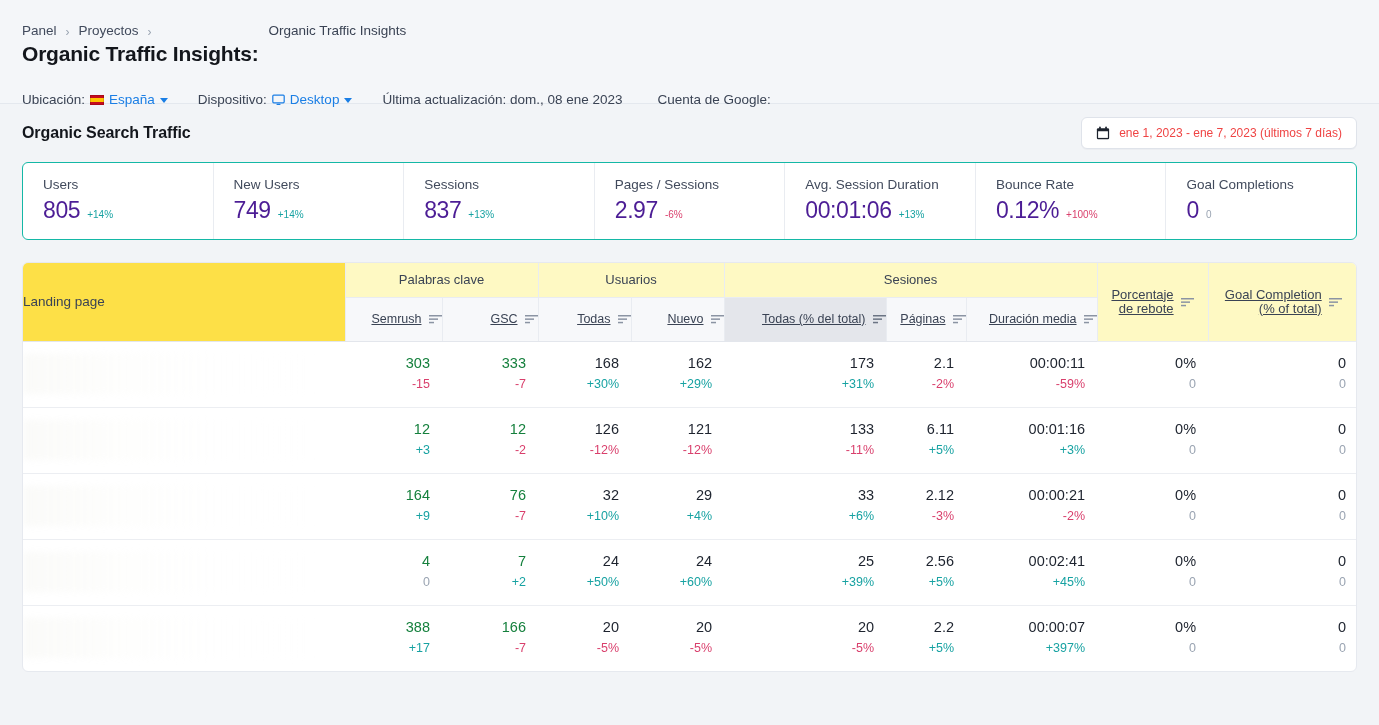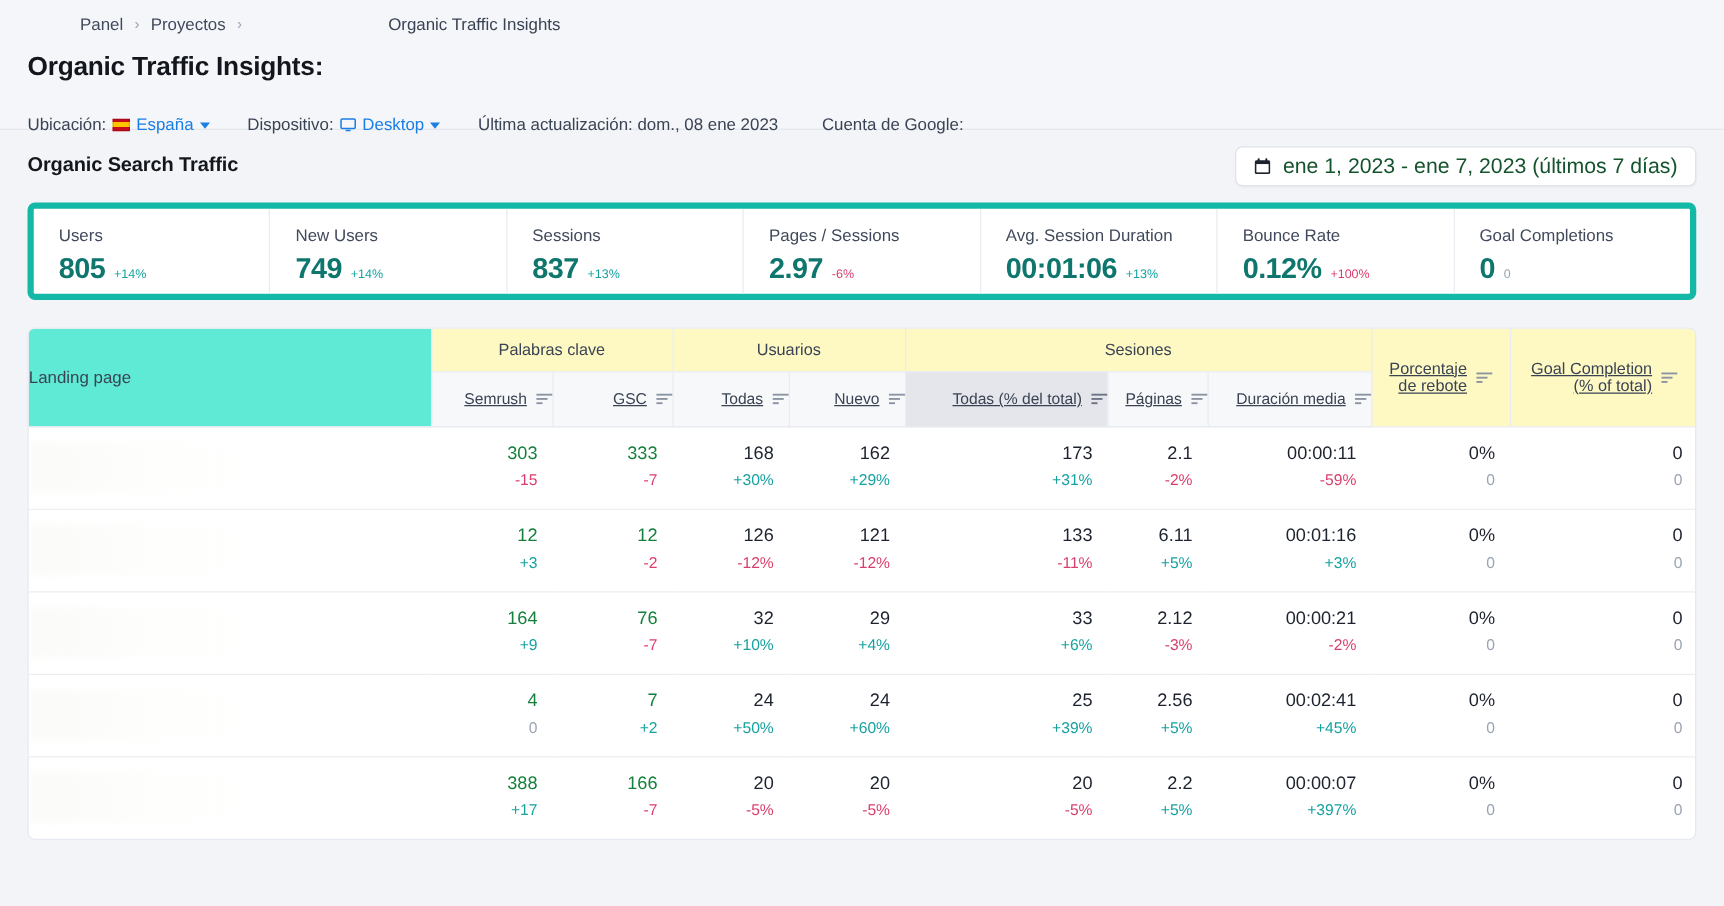--- a/index.html
+++ b/index.html
@@ -20,11 +20,10 @@
     height: 104px;
   }
   .breadcrumb {
-    display: flex; align-items: center;
+    display: flex; align-items: flex-end;
     height: 38px;
     font-size: 13.5px;
     color: #4a5568;
-    margin-left: 42px;
   }
   .crumb { color: #414a5c; }
   .crumb-sep {

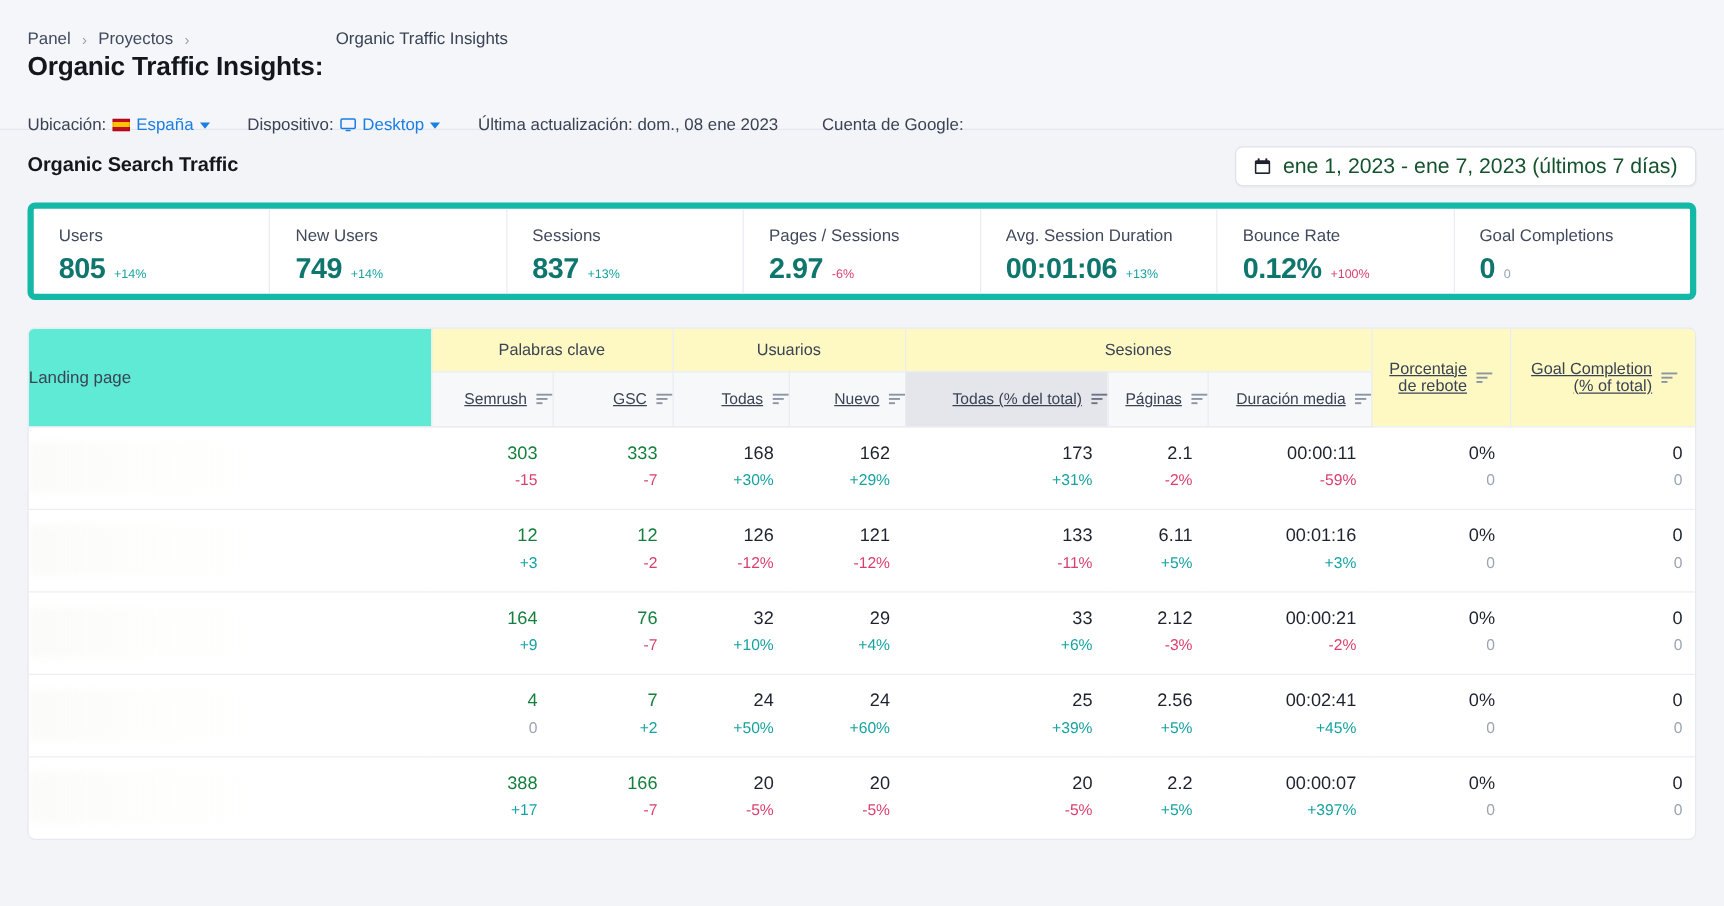--- a/index.html
+++ b/index.html
@@ -89,8 +89,8 @@
     border-radius: 6px;
     height: 32px;
     padding: 0 14px;
-    font-size: 17px;
-    color: #14532d;
+    font-size: 12px;
+    color: #ef4444;
     box-shadow: 0 1px 1px rgba(20,30,50,0.03);
   }
   .cal-icon { margin-right: 9px; display: inline-flex; }

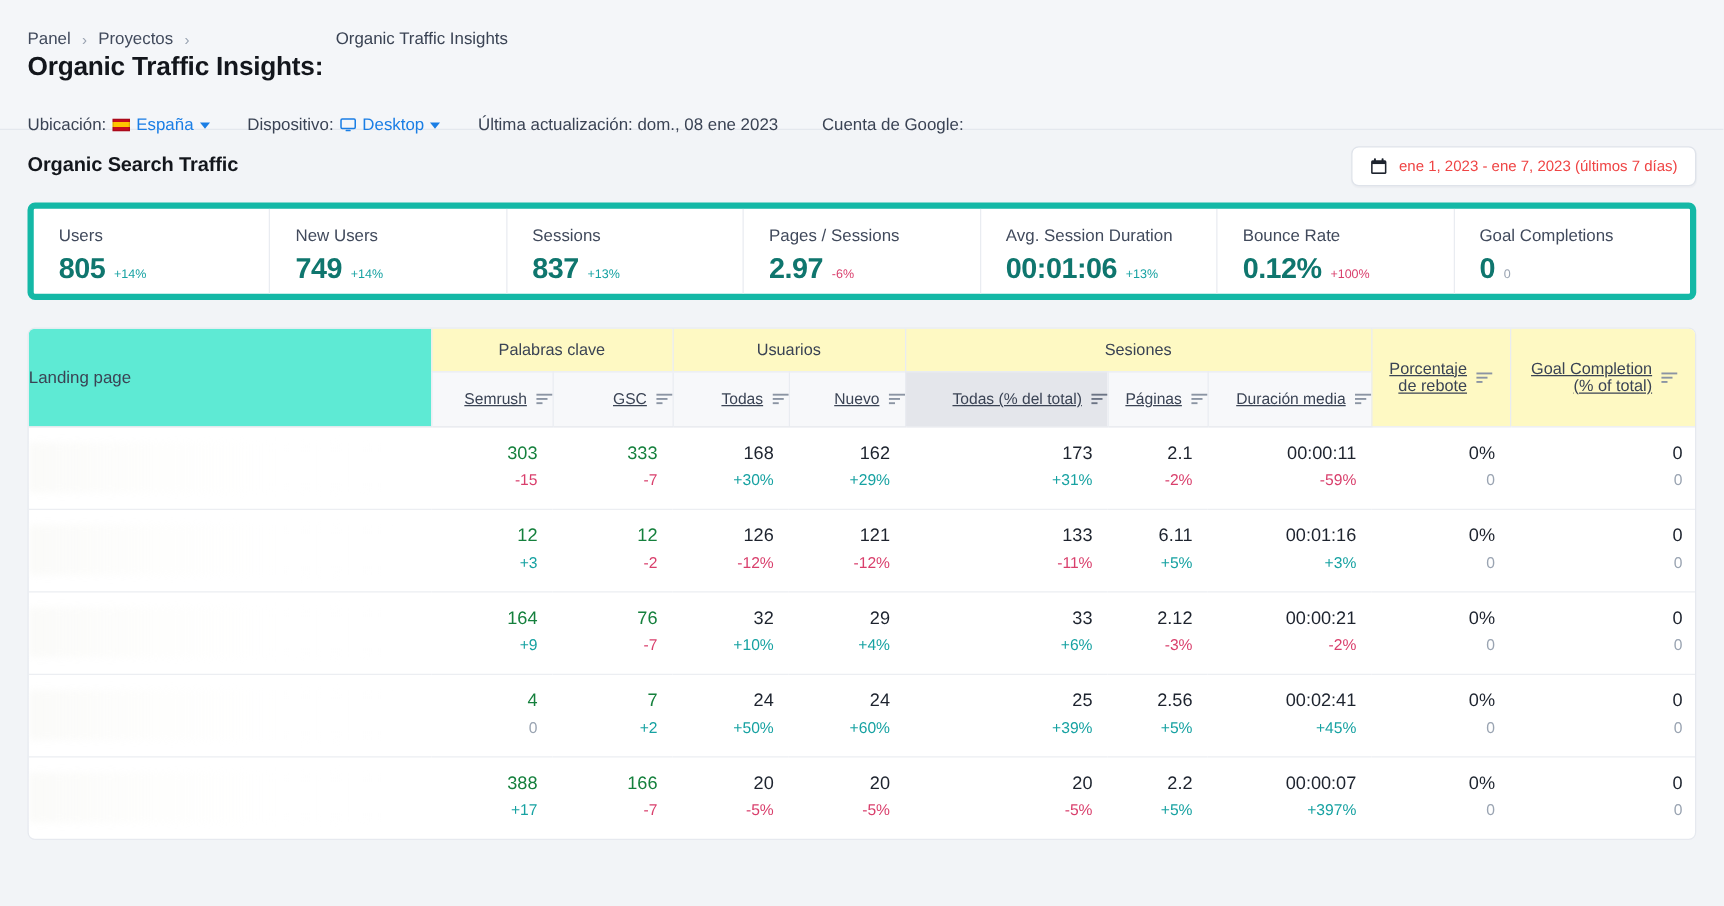--- a/index.html
+++ b/index.html
@@ -99,7 +99,7 @@
   .kpi-card {
     margin: 0 22px;
     background: #fff;
-    border: 5px solid #14b8a6;
+    border: 1px solid #14b8a6;
     border-radius: 6px;
     display: flex;
     height: 78px;

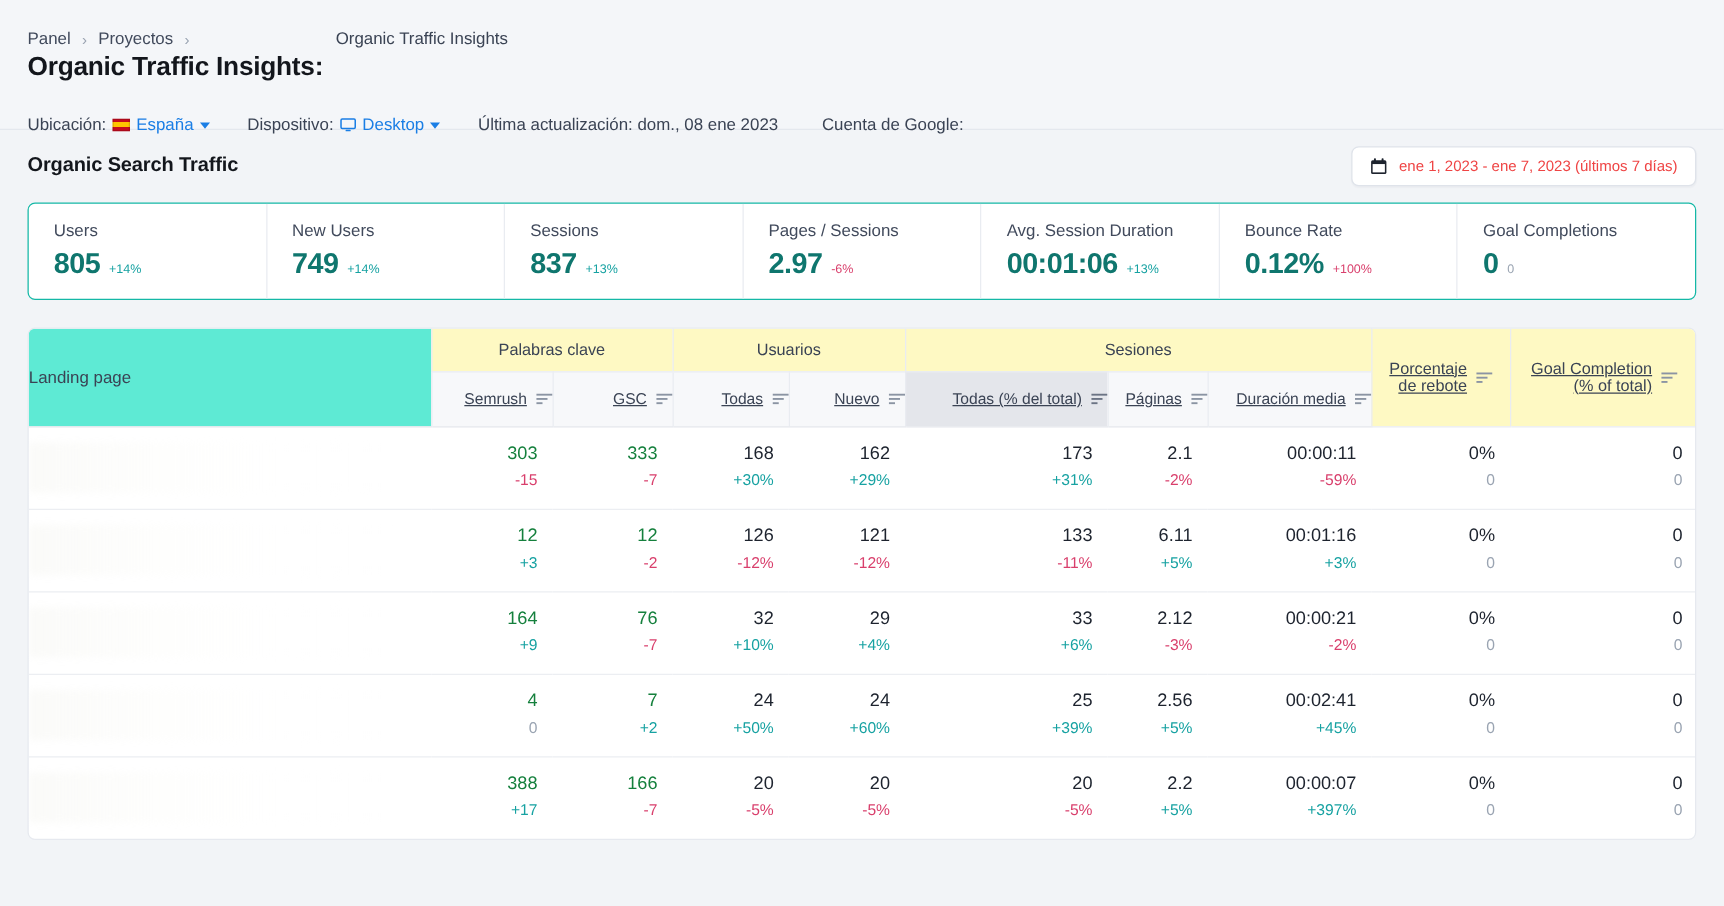--- a/index.html
+++ b/index.html
@@ -117,7 +117,7 @@
   }
   .kpi-valrow { display: flex; align-items: baseline; margin-top: 4px; }
   .kpi-value {
-    font-size: 23px; font-weight: bold; color: #0f766e; letter-spacing: -0.4px;
+    font-size: 23px; font-weight: normal; color: #4c1d95; letter-spacing: -0.4px;
   }
   .kpi-delta { font-size: 10px; margin-left: 7px; }
   .up { color: #17a2a2; }

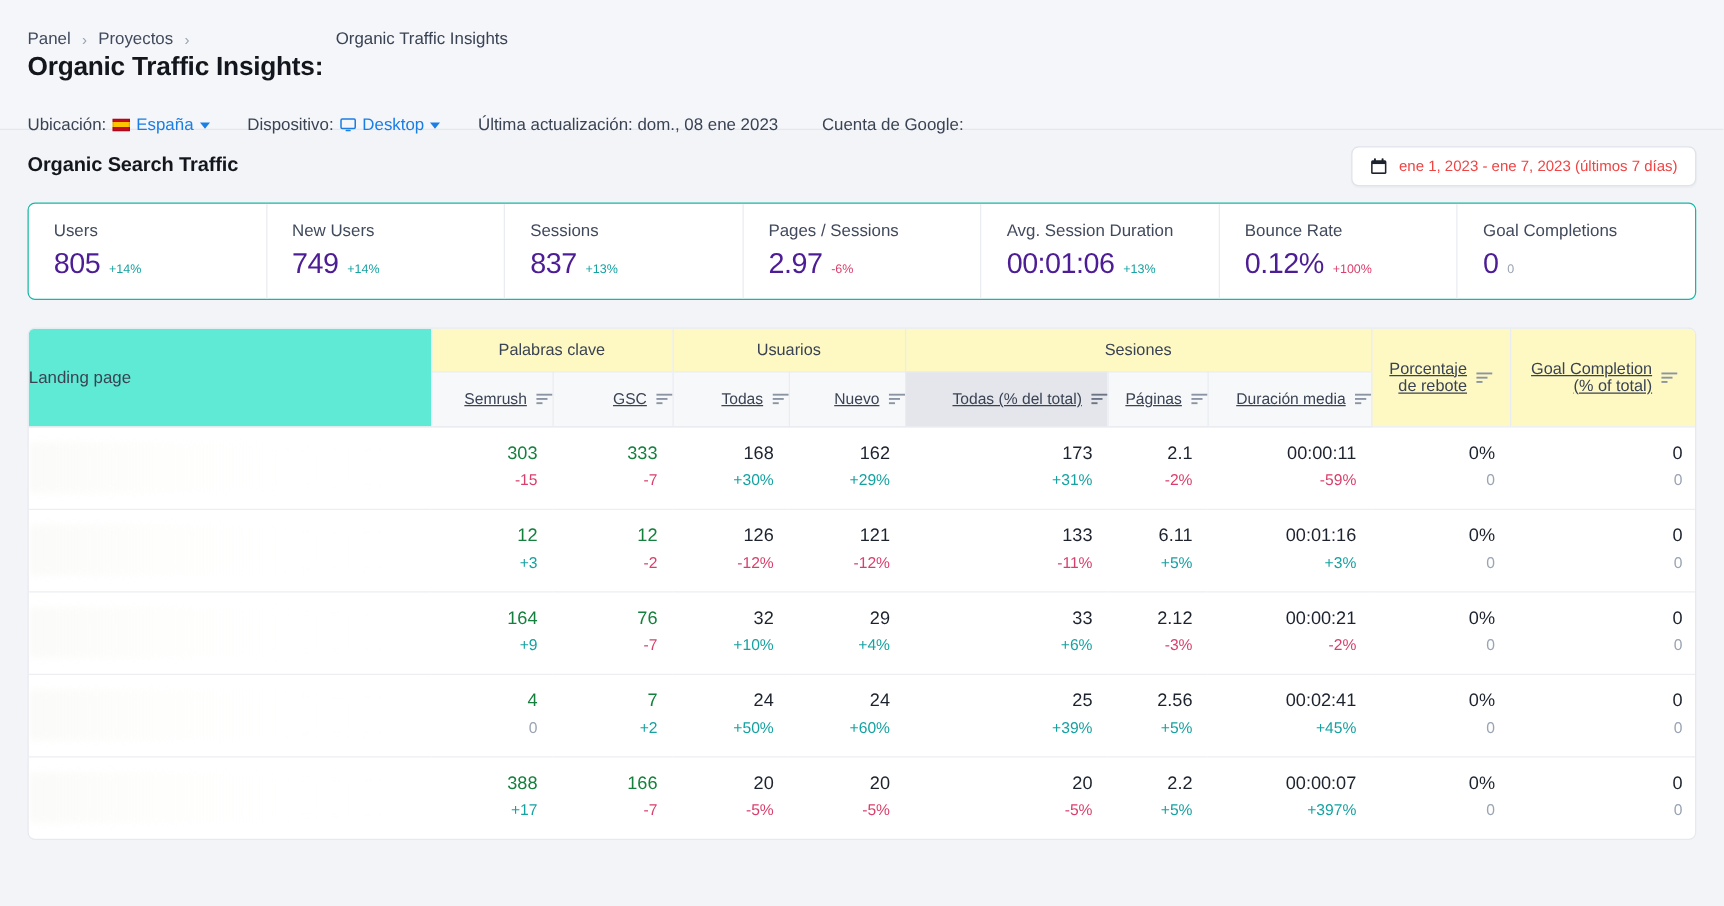--- a/index.html
+++ b/index.html
@@ -167,7 +167,7 @@
   .th-txt { line-height: 14px; text-decoration: underline; }
   .th-txt.two { text-align: right; }
   th.lp-head {
-    background: #5eead4;
+    background: #fde047;
     border-bottom: 1px solid #e3e6ec;
     border-left: none;
     text-align: left;

